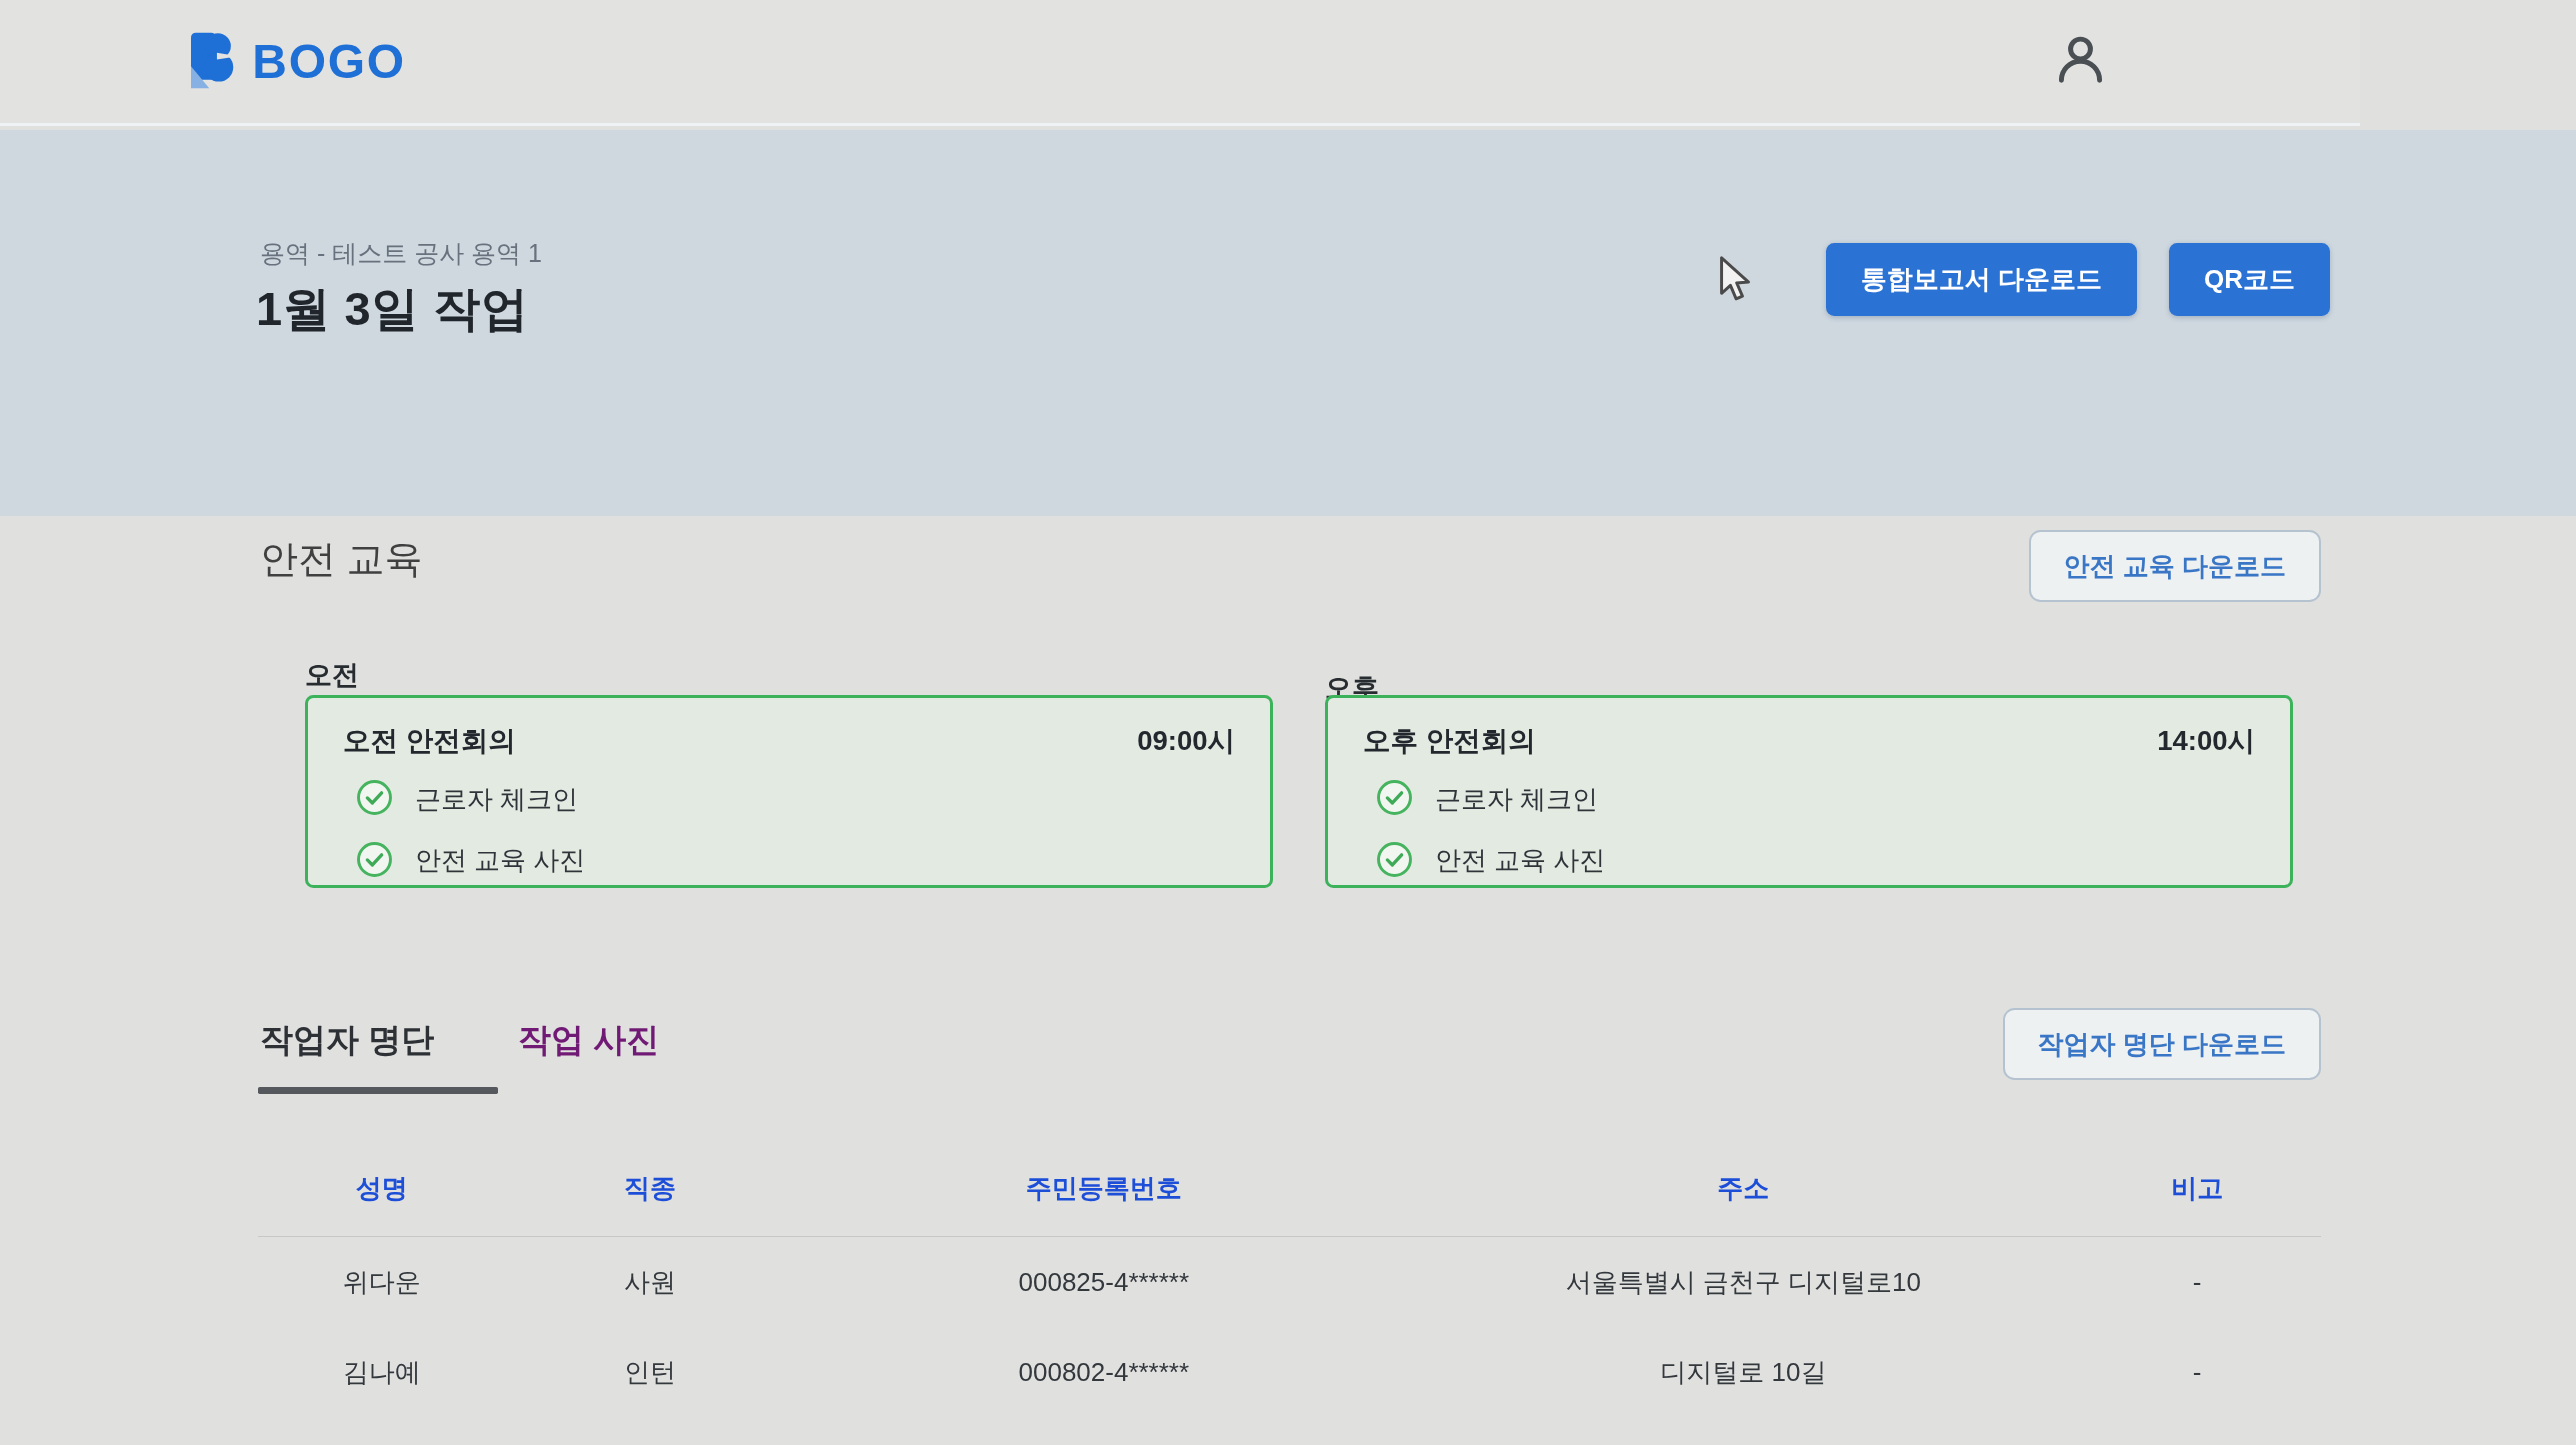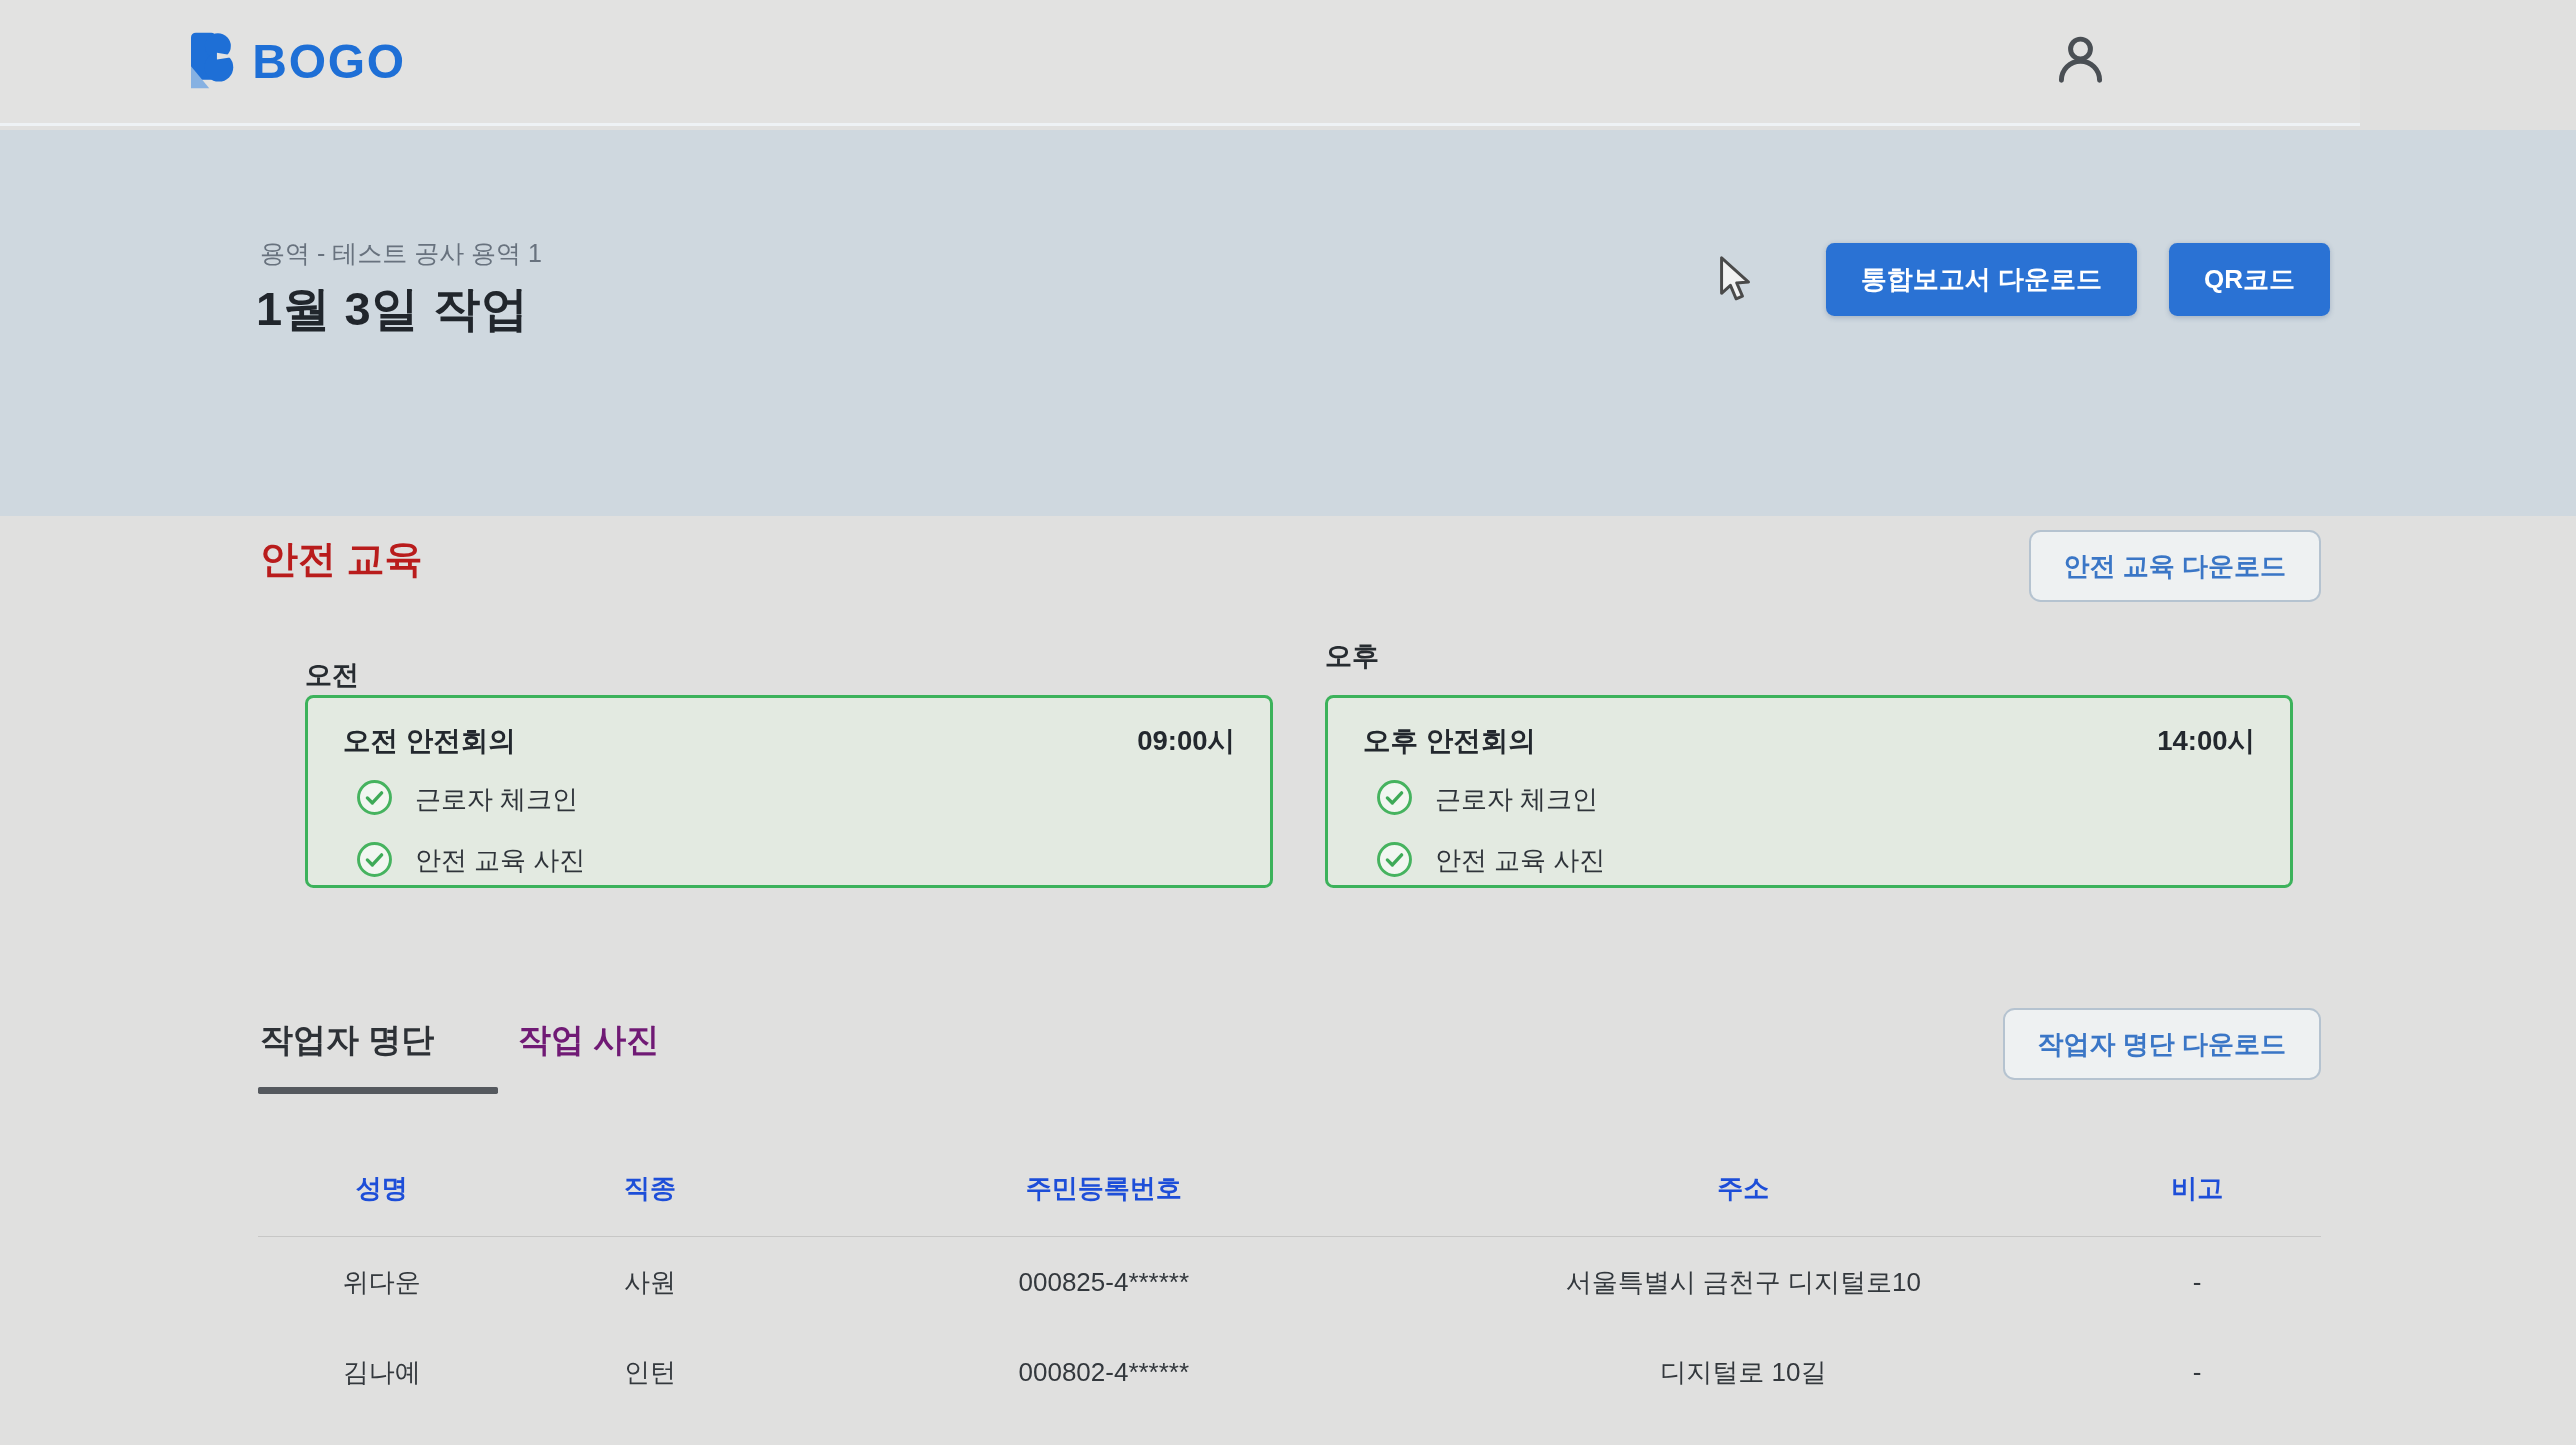--- a/index.html
+++ b/index.html
@@ -53,7 +53,7 @@
   }
 
   
-  .section-title { position: absolute; left: 260px; top: 534px; font-size: 38px; font-weight: bold; color: #b91c1c; }
+  .section-title { position: absolute; left: 260px; top: 534px; font-size: 38px; font-weight: normal; color: #404040; }
   #safety-dl { right: 255px; top: 530px; }
 
   .period-label { position: absolute; font-size: 27px; font-weight: bold; color: #272c31; }

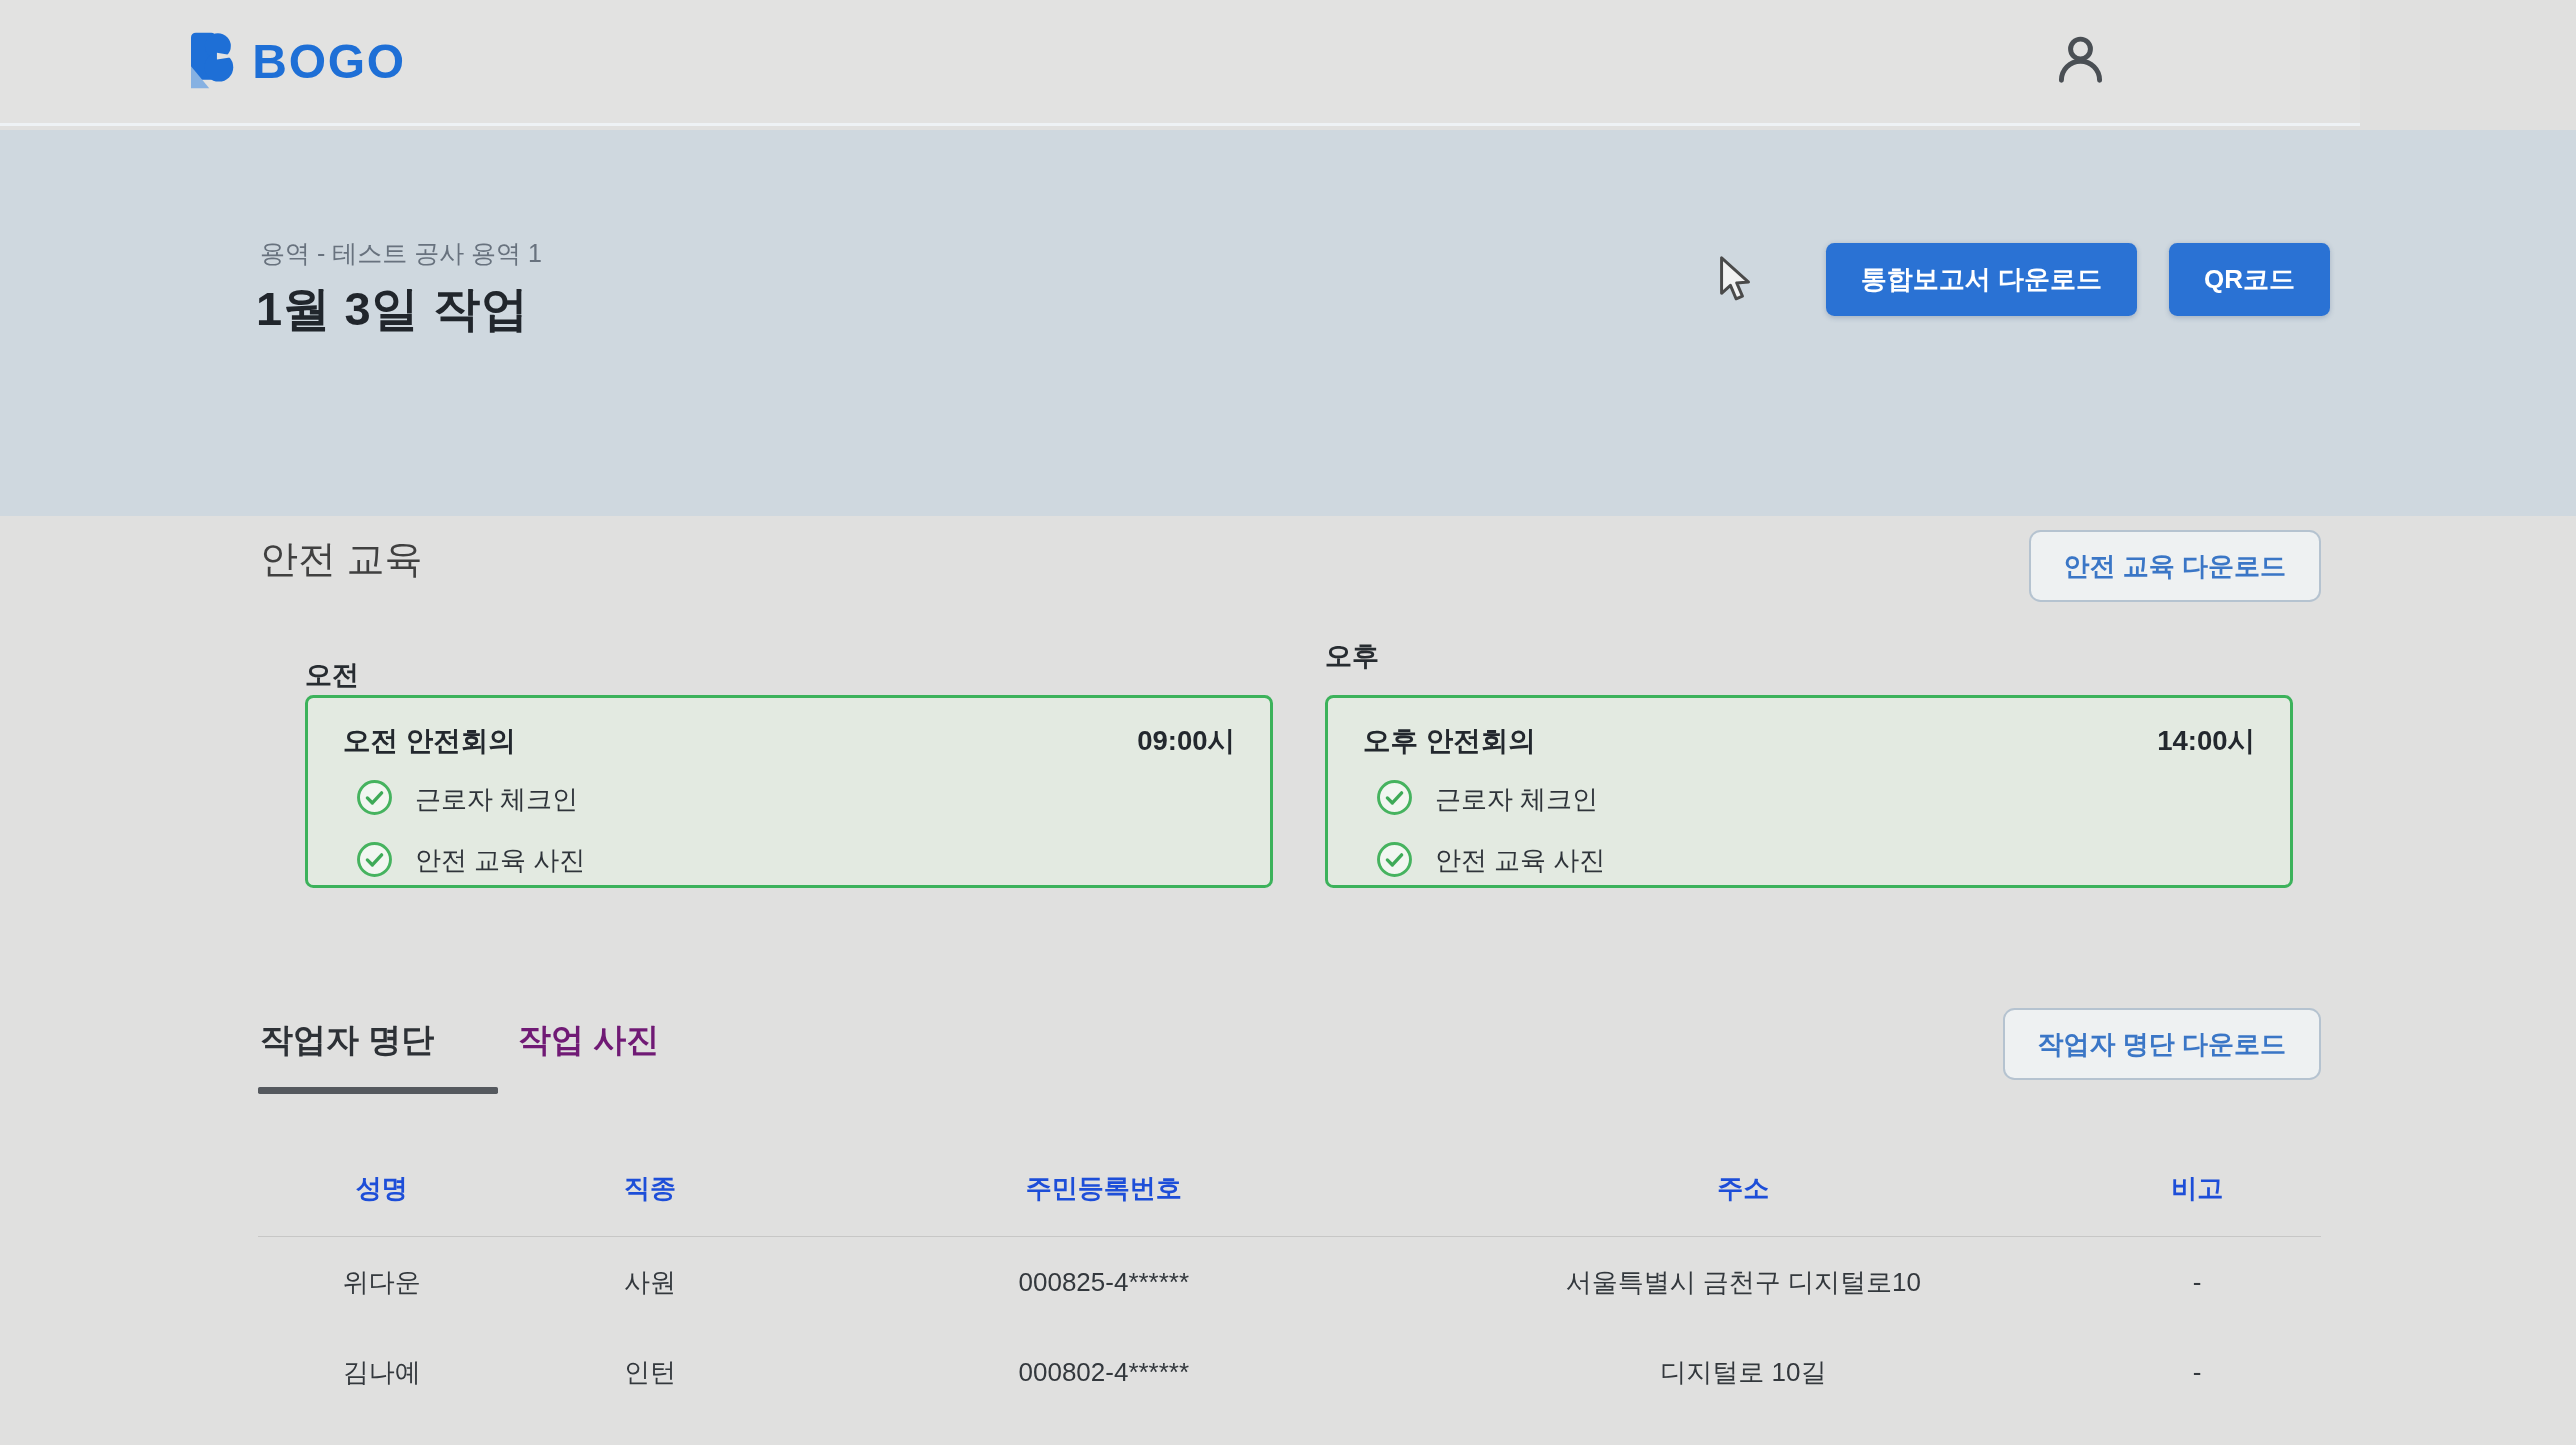--- a/index.html
+++ b/index.html
@@ -58,7 +58,7 @@
 
   .period-label { position: absolute; font-size: 27px; font-weight: bold; color: #272c31; }
   #period-am { left: 305px; top: 657px; }
-  #period-pm { left: 1325px; top: 638px; }
+  #period-pm { left: 1325px; top: 670px; }
 
   .session-card {
     position: absolute; top: 695px; width: 968px; height: 193px;

